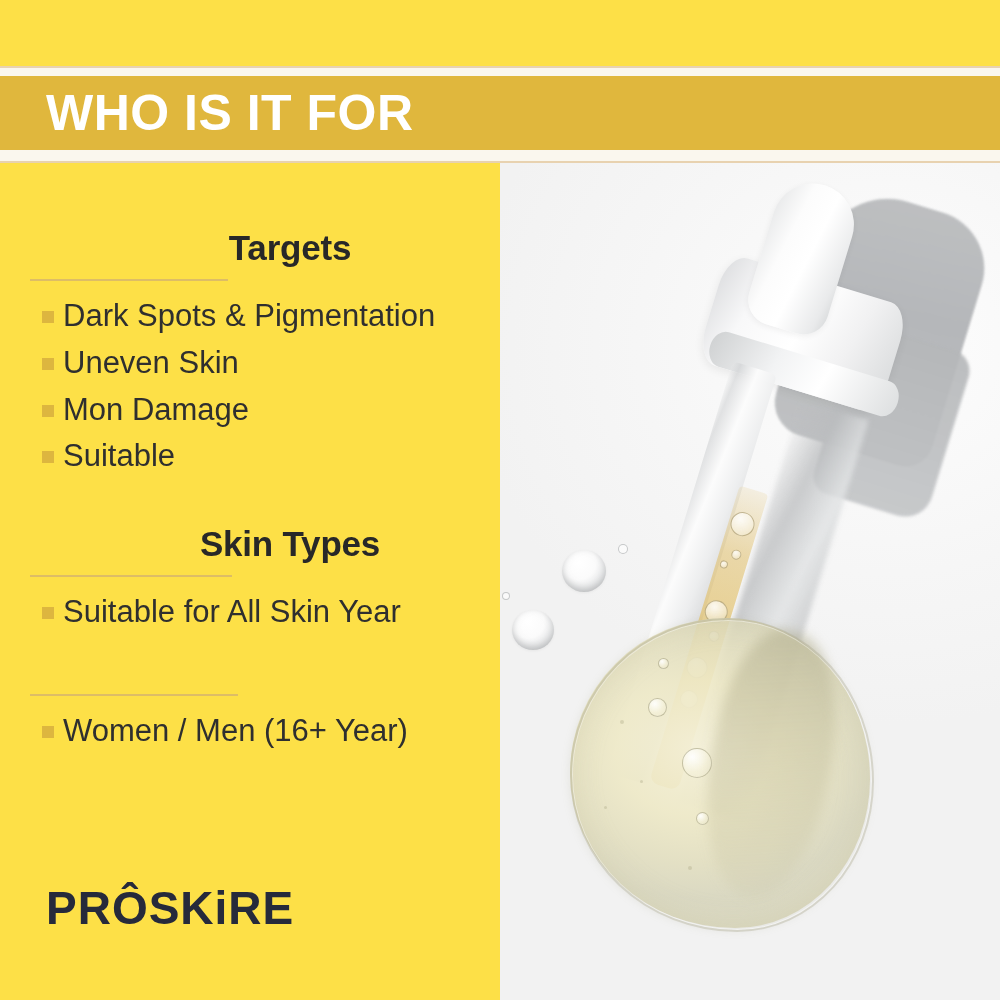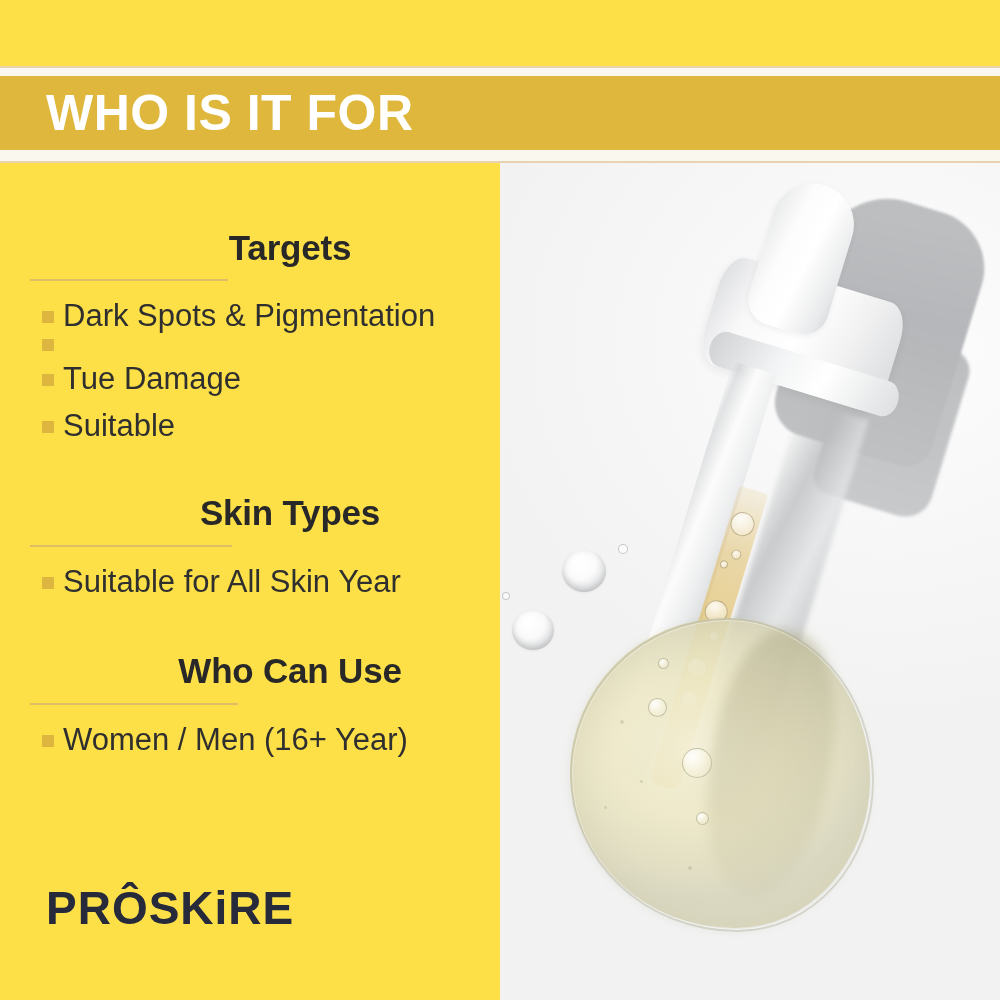--- a/index.html
+++ b/index.html
@@ -380,6 +380,7 @@
         </li>
         <li class="bullet">
           <span class="bullet-sq"></span>
+          <span class="bullet-text">Uneven Skin</span>
         </li>
         <li class="bullet">
           <span class="bullet-sq"></span>

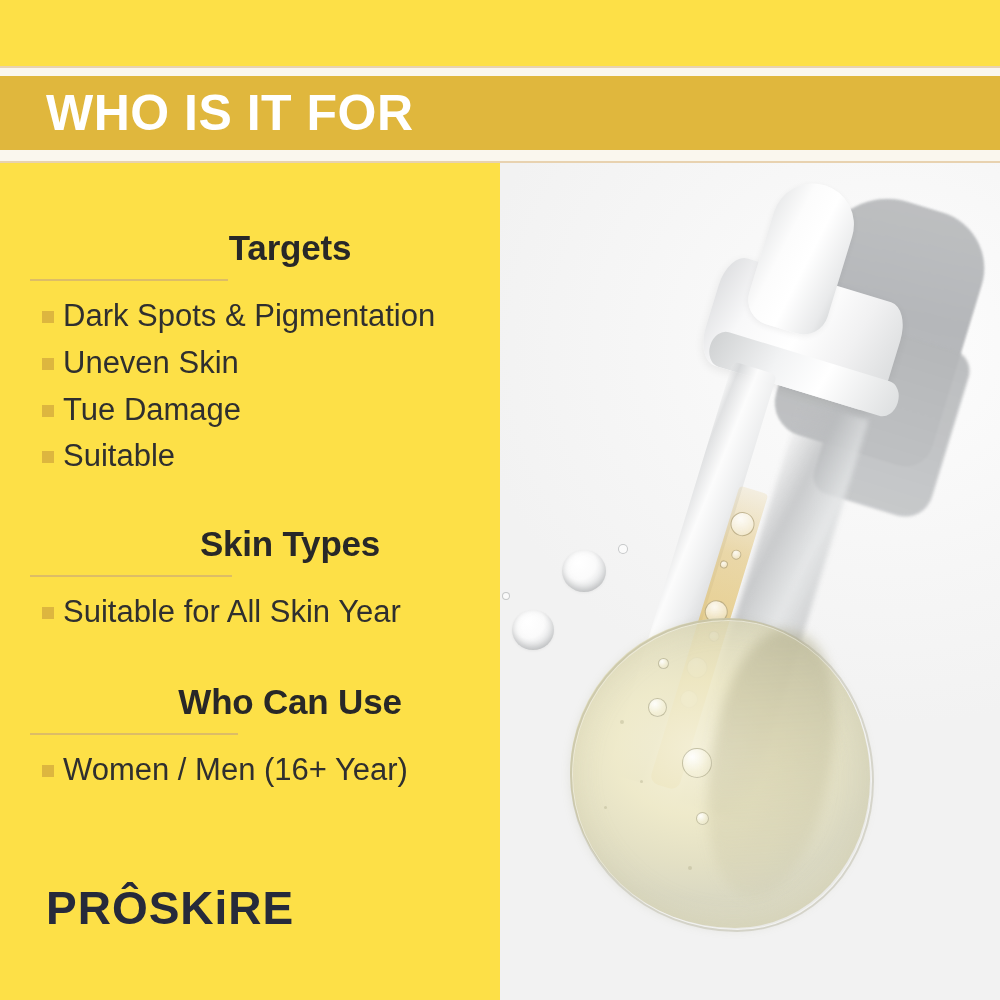--- a/index.html
+++ b/index.html
@@ -384,7 +384,7 @@
         </li>
         <li class="bullet">
           <span class="bullet-sq"></span>
-          <span class="bullet-text">Tue Damage</span>
+          <span class="bullet-text">Mon Damage</span>
         </li>
         <li class="bullet">
           <span class="bullet-sq"></span>

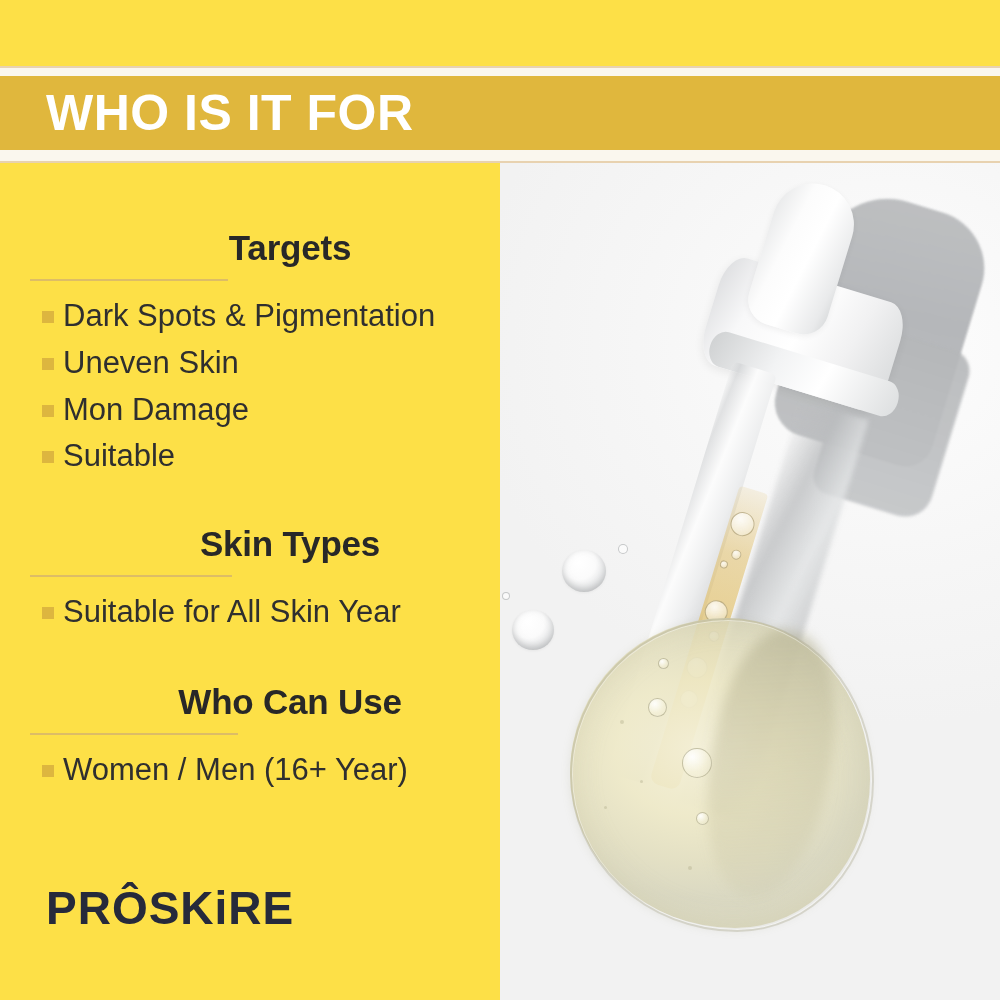--- a/index.html
+++ b/index.html
@@ -409,7 +409,6 @@
     <div class="gap-b"></div>
 
     <div class="section">
-      <div class="sec-heading">Who Can Use</div>
       <div class="sec-underline" style="width:208px;"></div>
       <ul class="bullets">
         <li class="bullet">

